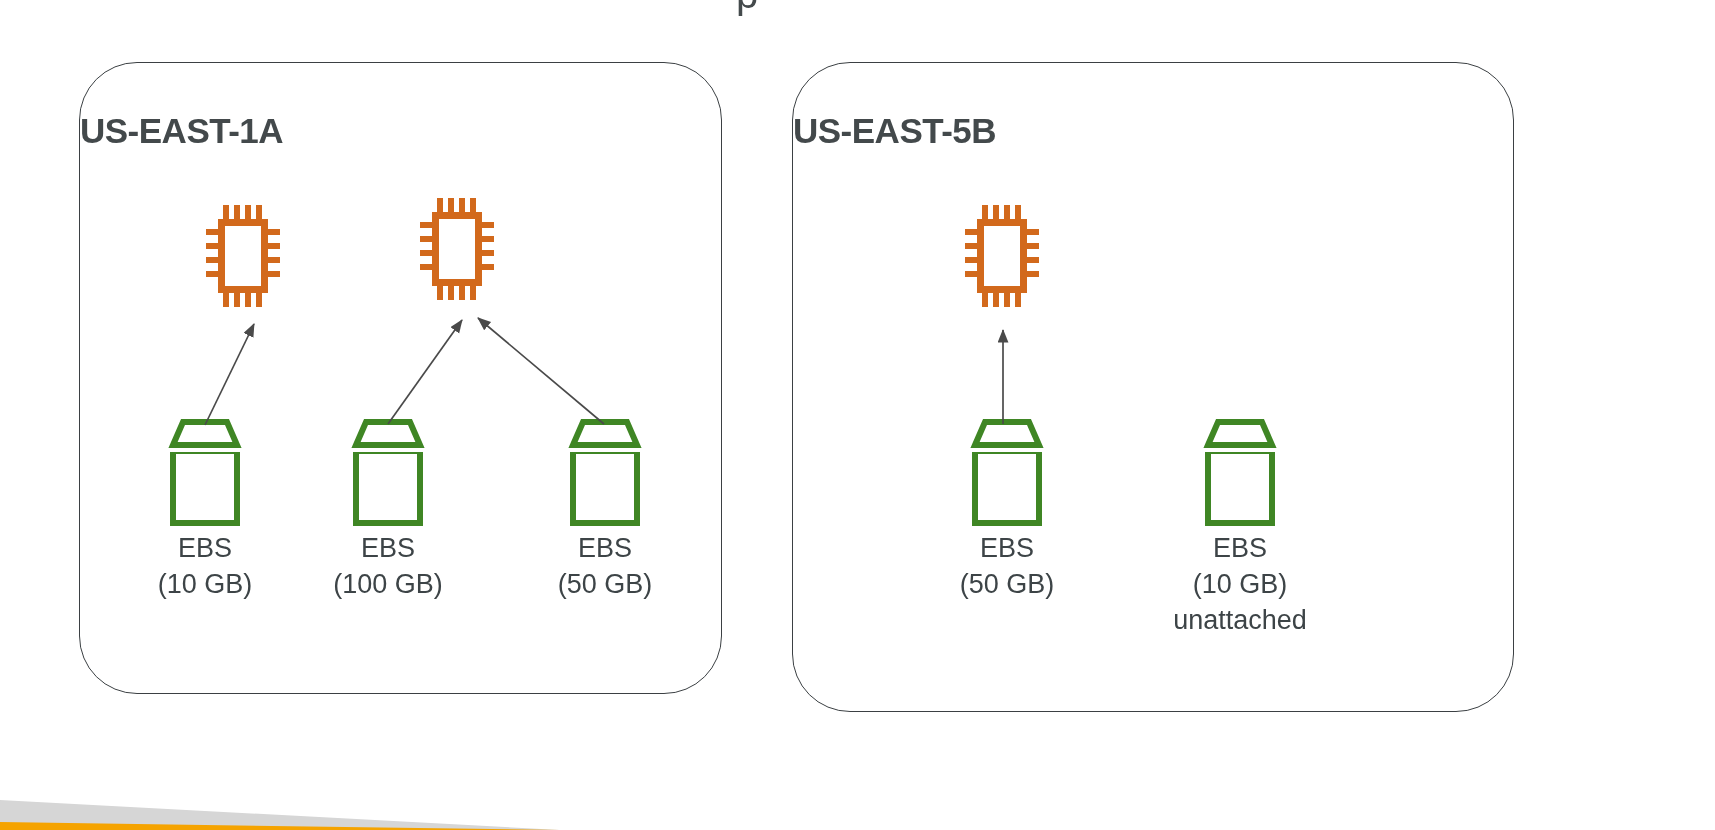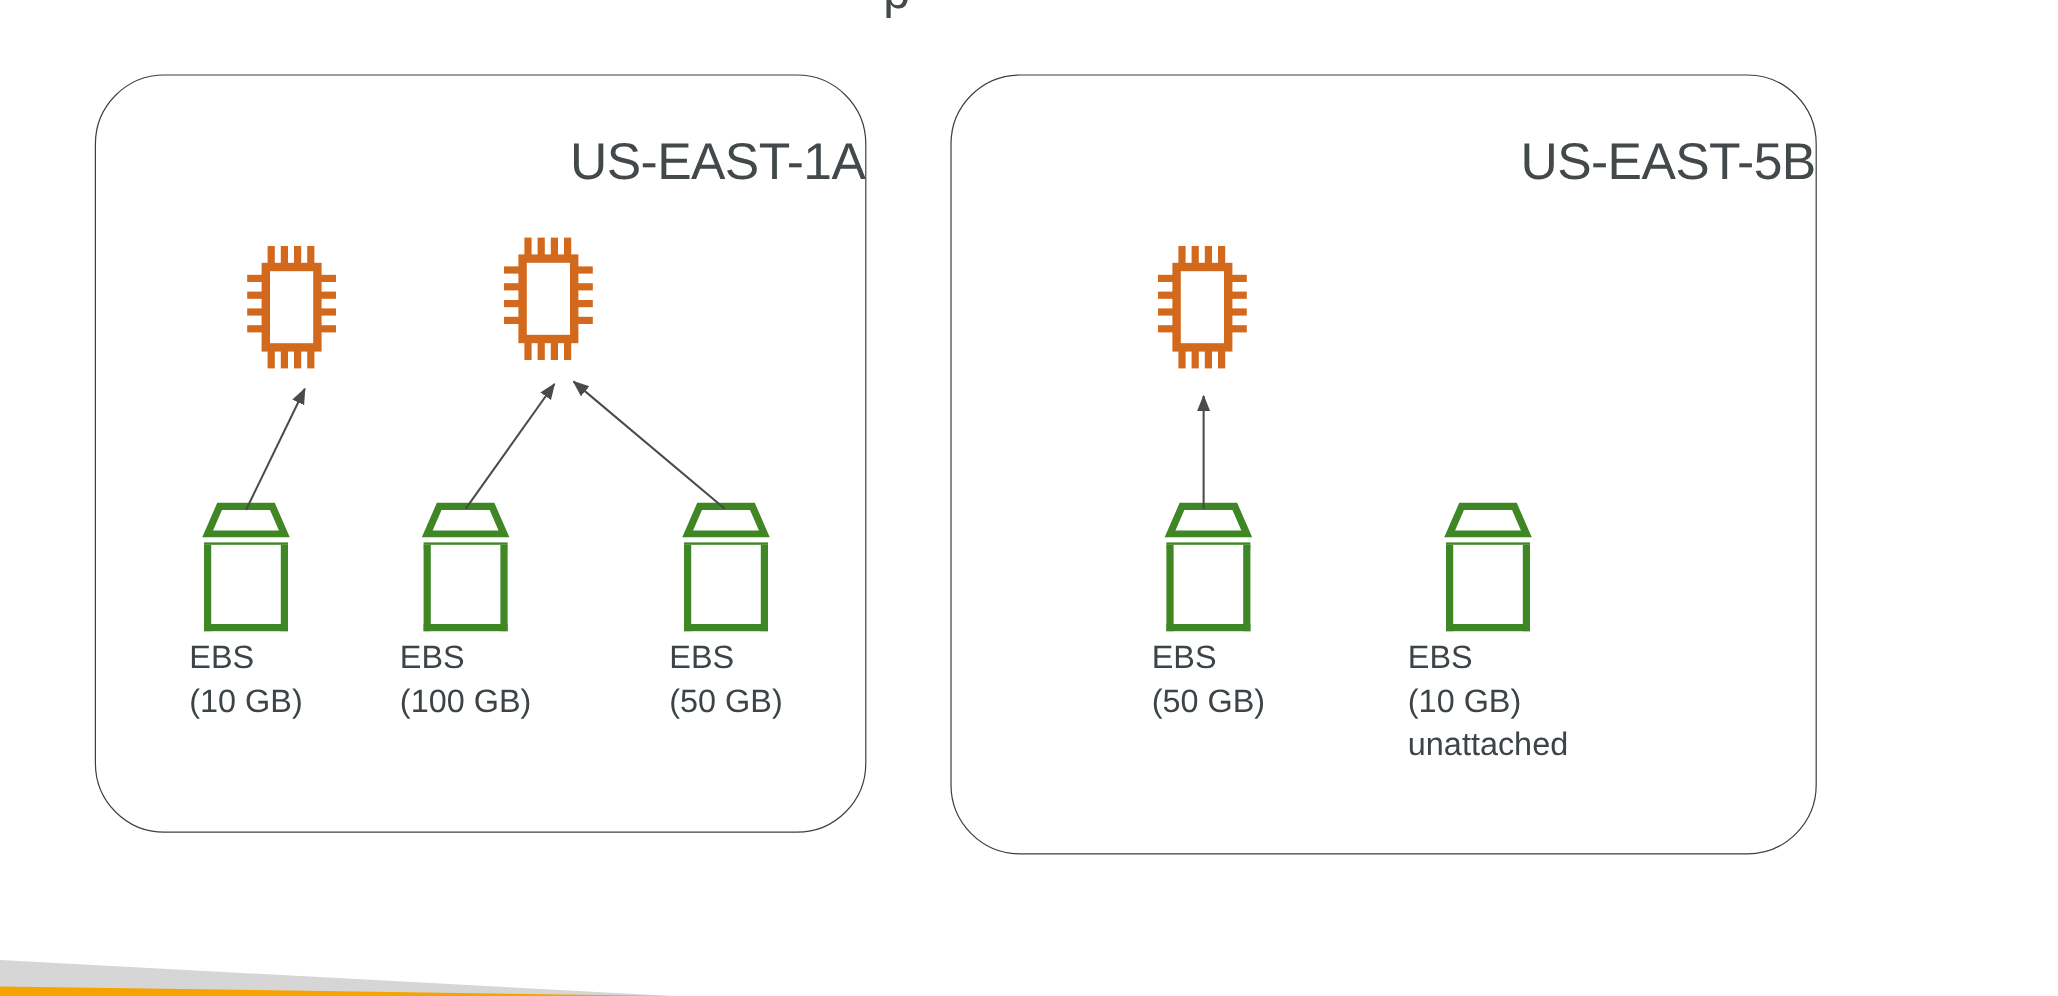--- a/index.html
+++ b/index.html
@@ -44,9 +44,9 @@
     top: 48px;
     left: 0;
     width: 100%;
-    text-align: right;
-    font-size: 43px;
-    font-weight: normal;
+    text-align: left;
+    font-size: 35px;
+    font-weight: bold;
     color: #43494b;
     letter-spacing: -0.5px;
   }

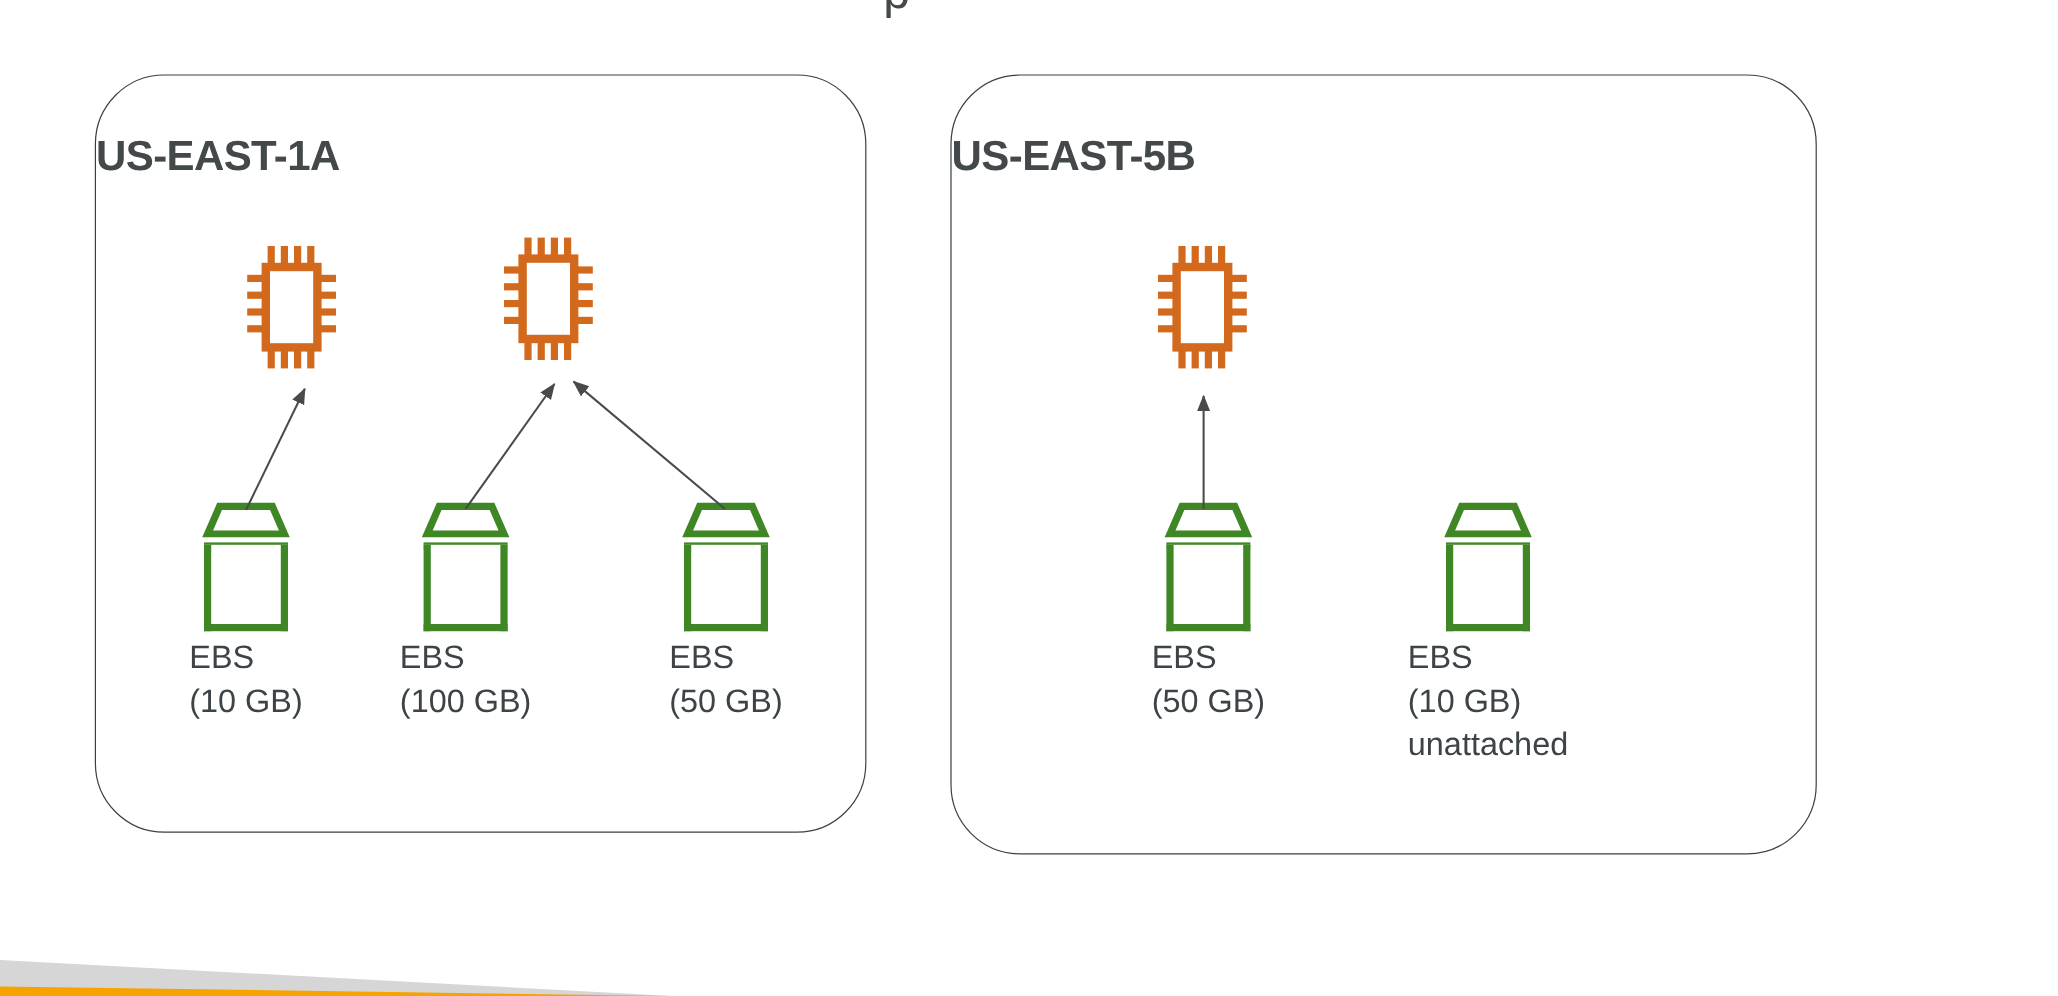--- a/index.html
+++ b/index.html
@@ -119,6 +119,7 @@
     top: 112px;
     left: 50%;
     transform: translateX(-50%);
+    text-align: center;
     font-size: 27px;
     line-height: 36px;
     color: #3d4447;

